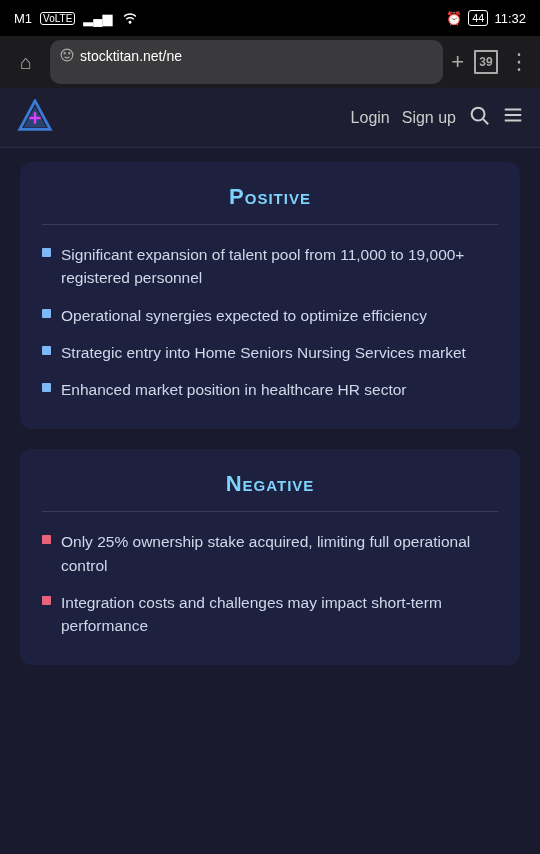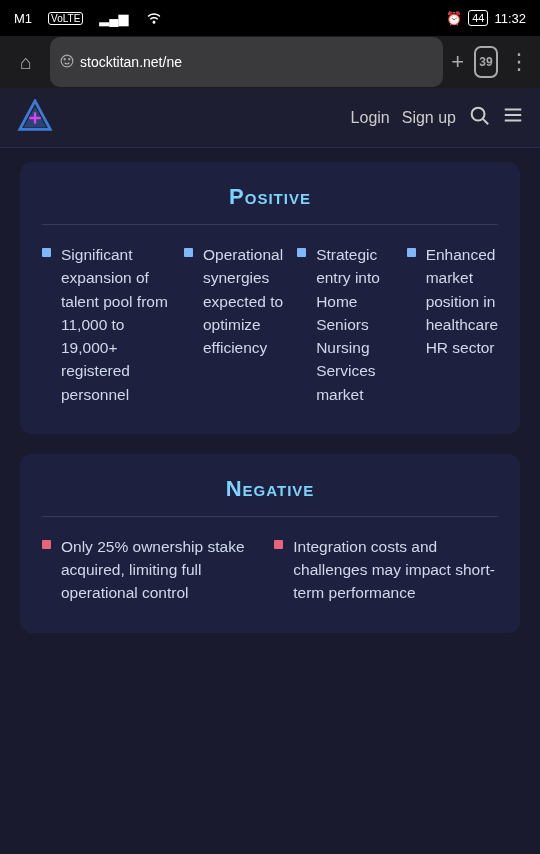--- a/index.html
+++ b/index.html
@@ -25,7 +25,7 @@
       font-size: 13px;
       font-weight: 500;
     }
-    .status-left { display: flex; align-items: center; gap: 16px; }
+    .status-left { display: flex; align-items: center; gap: 8px; }
     .status-right { display: flex; align-items: center; gap: 6px; }
 
     

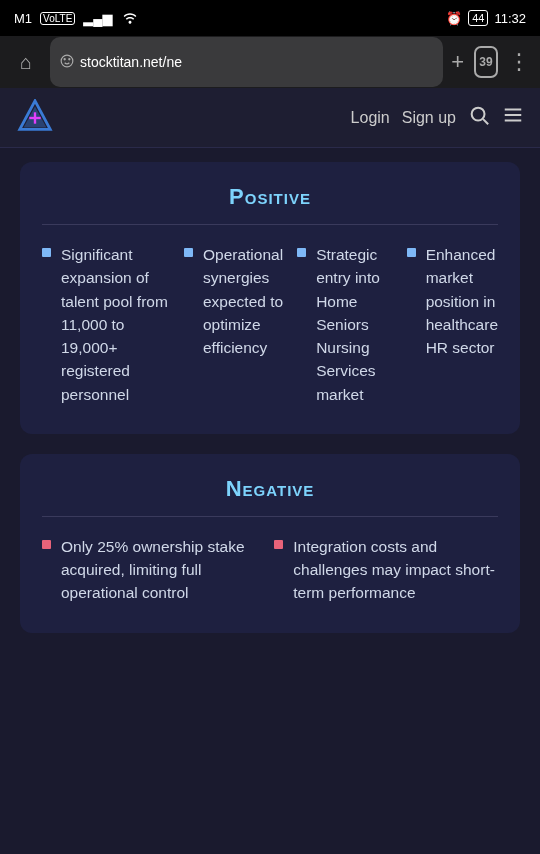--- a/index.html
+++ b/index.html
@@ -48,10 +48,9 @@
       flex: 1;
       background: #3a3a3c;
       border-radius: 10px;
-      height: 50px;
-      display: flex;
-      align-items: center;
-      padding: 0 10px;
+      height: 44px;
+      display: flex;
+      padding: 8px 10px;
       gap: 6px;
       color: #fff;
       font-size: 14px;

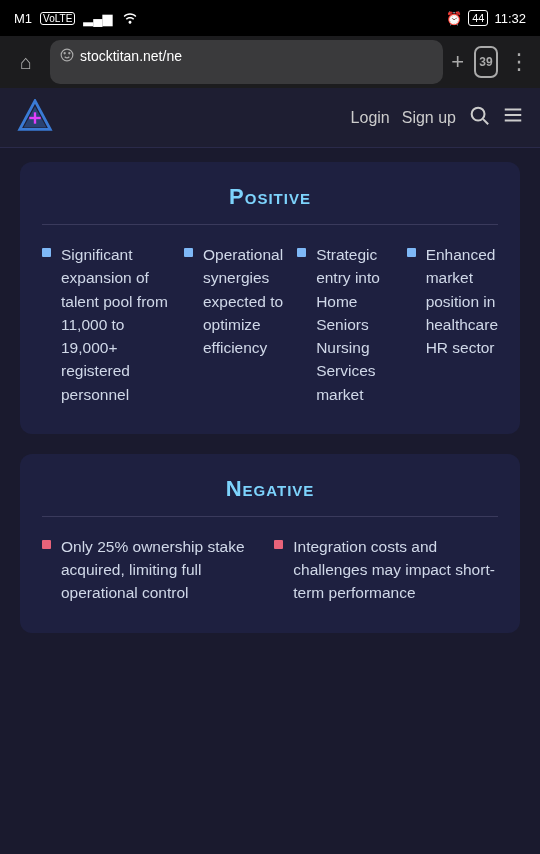--- a/index.html
+++ b/index.html
@@ -61,12 +61,12 @@
     .browser-actions { display: flex; align-items: center; gap: 10px; }
     .browser-tab-count {
       border: 2px solid #aaa;
-      border-radius: 7px;
+      border-radius: 1px;
       color: #aaa;
       font-size: 12px;
       font-weight: 700;
       width: 24px;
-      height: 32px;
+      height: 24px;
       display: flex;
       align-items: center;
       justify-content: center;

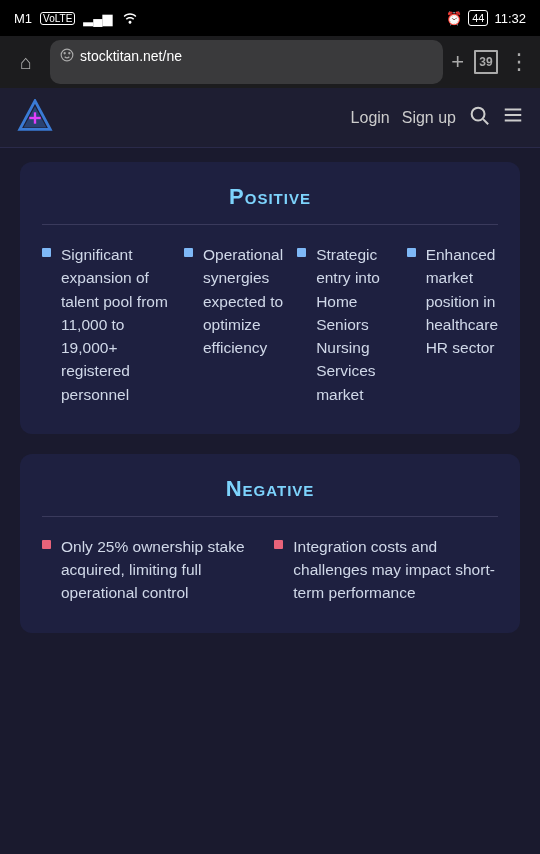--- a/index.html
+++ b/index.html
@@ -162,7 +162,7 @@
       list-style: none;
       padding: 0;
       display: flex;
-      flex-direction: row;
+      flex-direction: column;
       gap: 14px;
     }
     .bullet-item {

